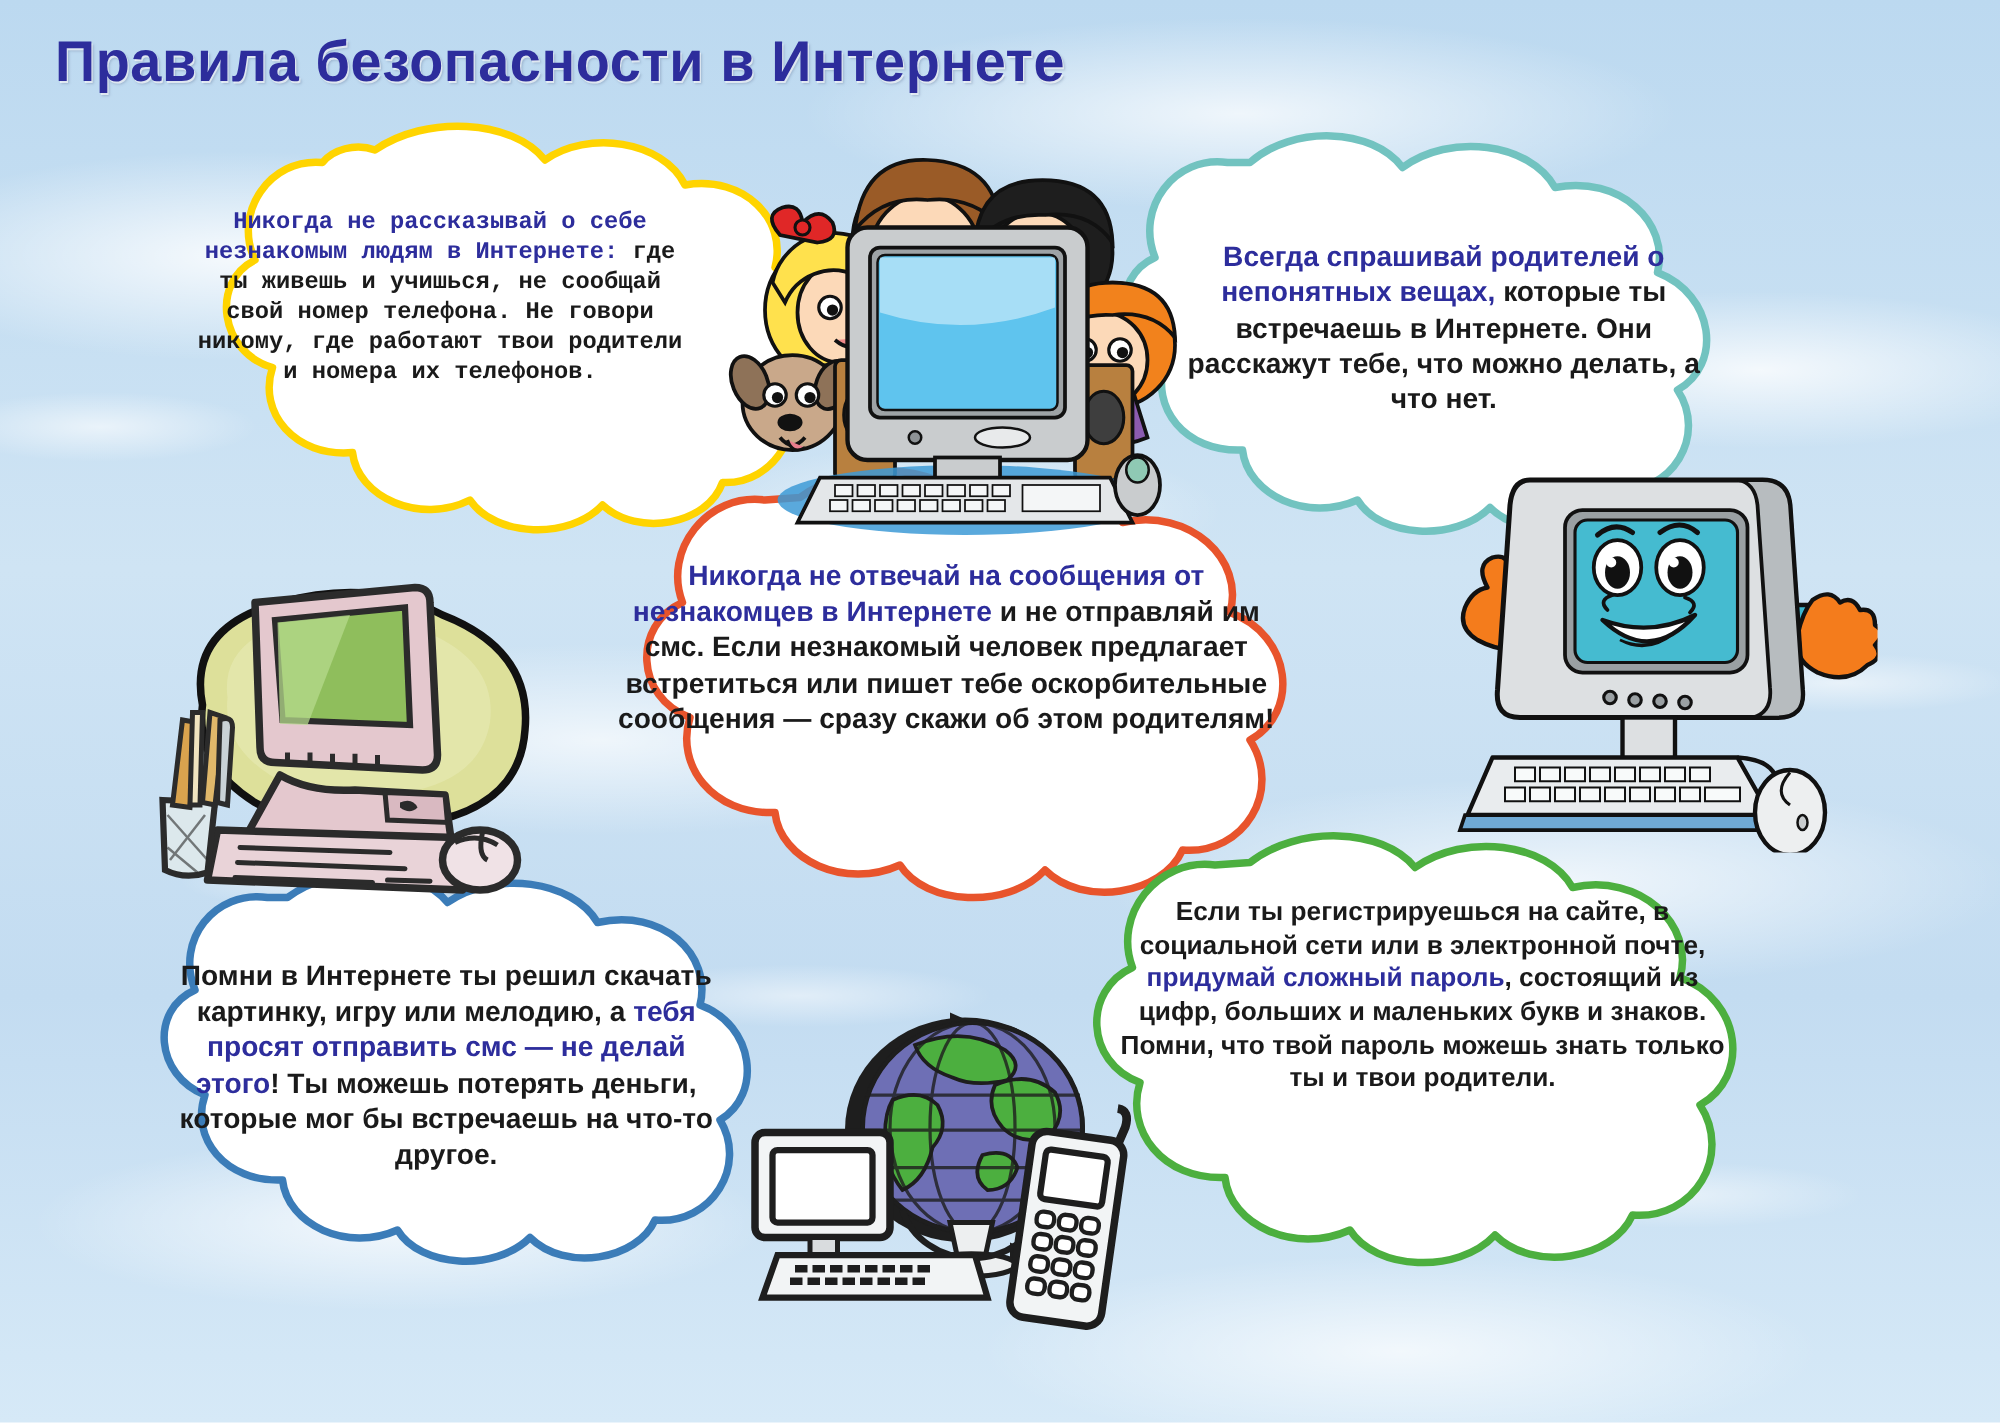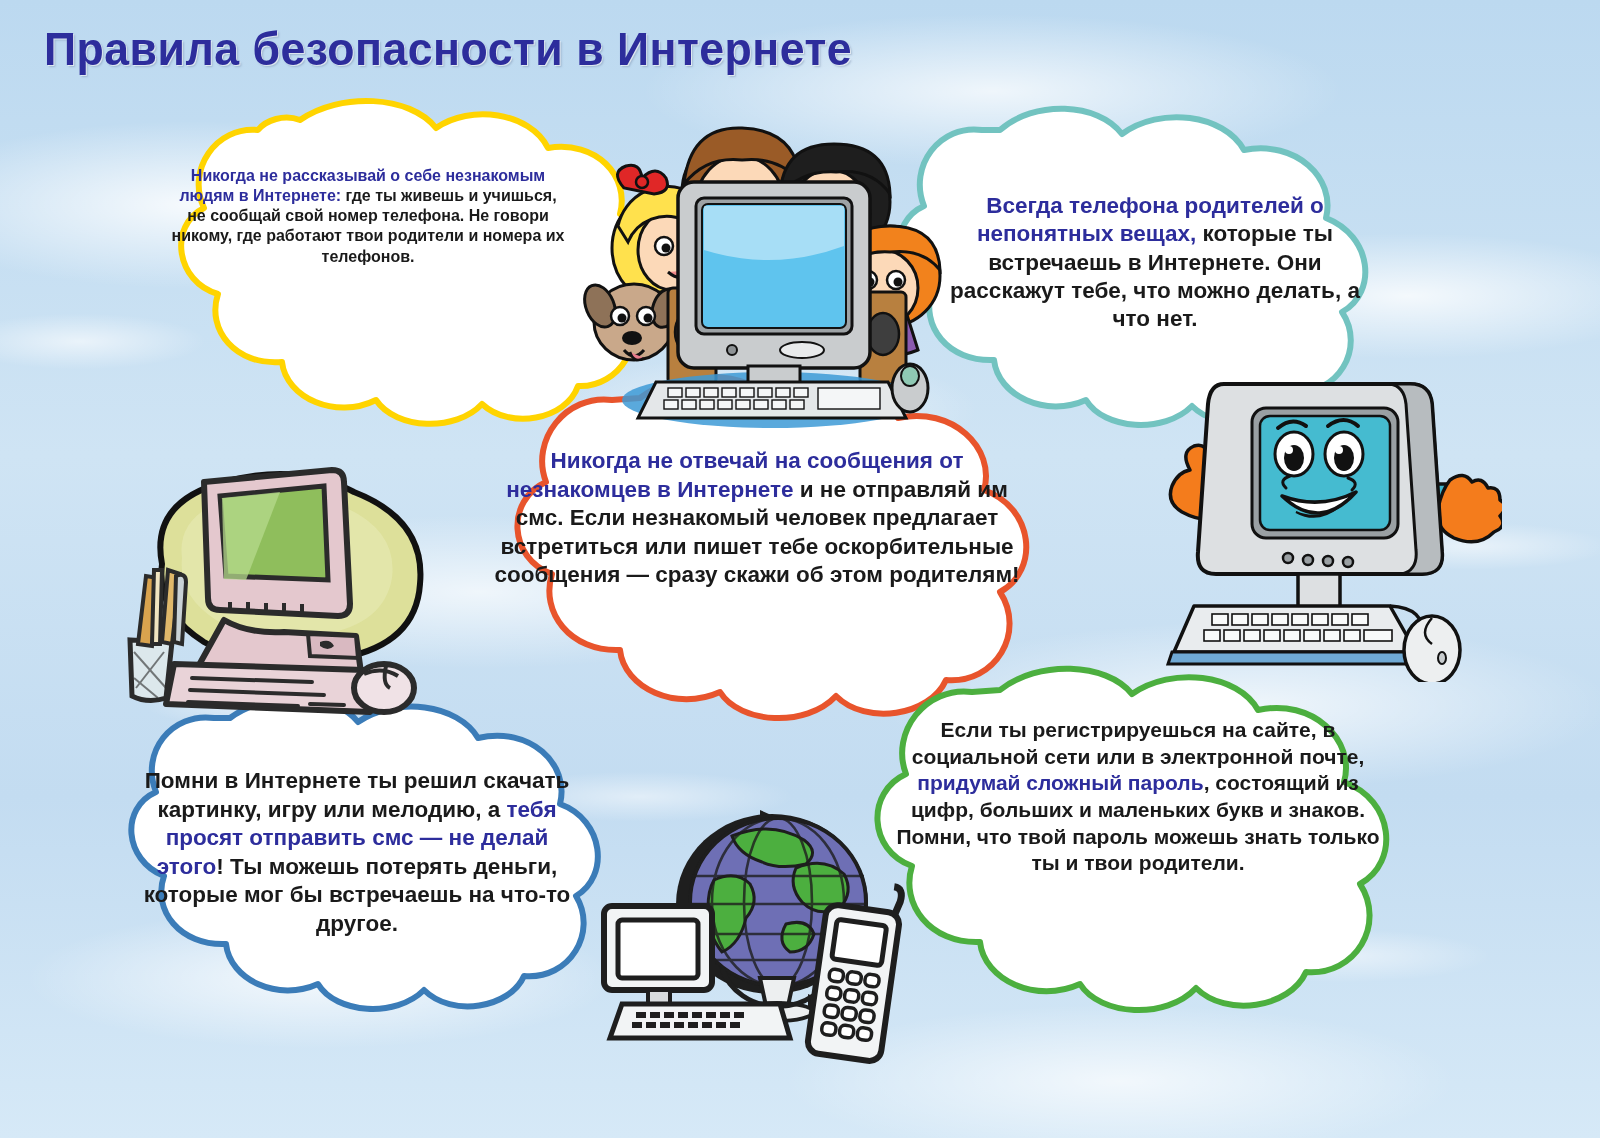--- a/index.html
+++ b/index.html
@@ -42,7 +42,7 @@
        font-weight:bold; color:#1a1a1a;}
   .txt b{color:#2d2d9c;}
 
-  #t-topleft   { left:168px; top:166px; width:400px; font-size:16px; line-height:1.26; }
+  #t-topleft   { left:152px; top:166px; width:400px; font-size:19px; line-height:1.26;font-family:Liberation Mono, monospace; }
   #t-topright  { left:930px; top:192px; width:450px; font-size:22.5px; line-height:1.26; }
   #t-center    { left:492px; top:447px; width:530px; font-size:22.5px; line-height:1.27;text-align:center; }
   #t-botleft   { left:132px; top:767px; width:450px; font-size:22.5px; line-height:1.27; }

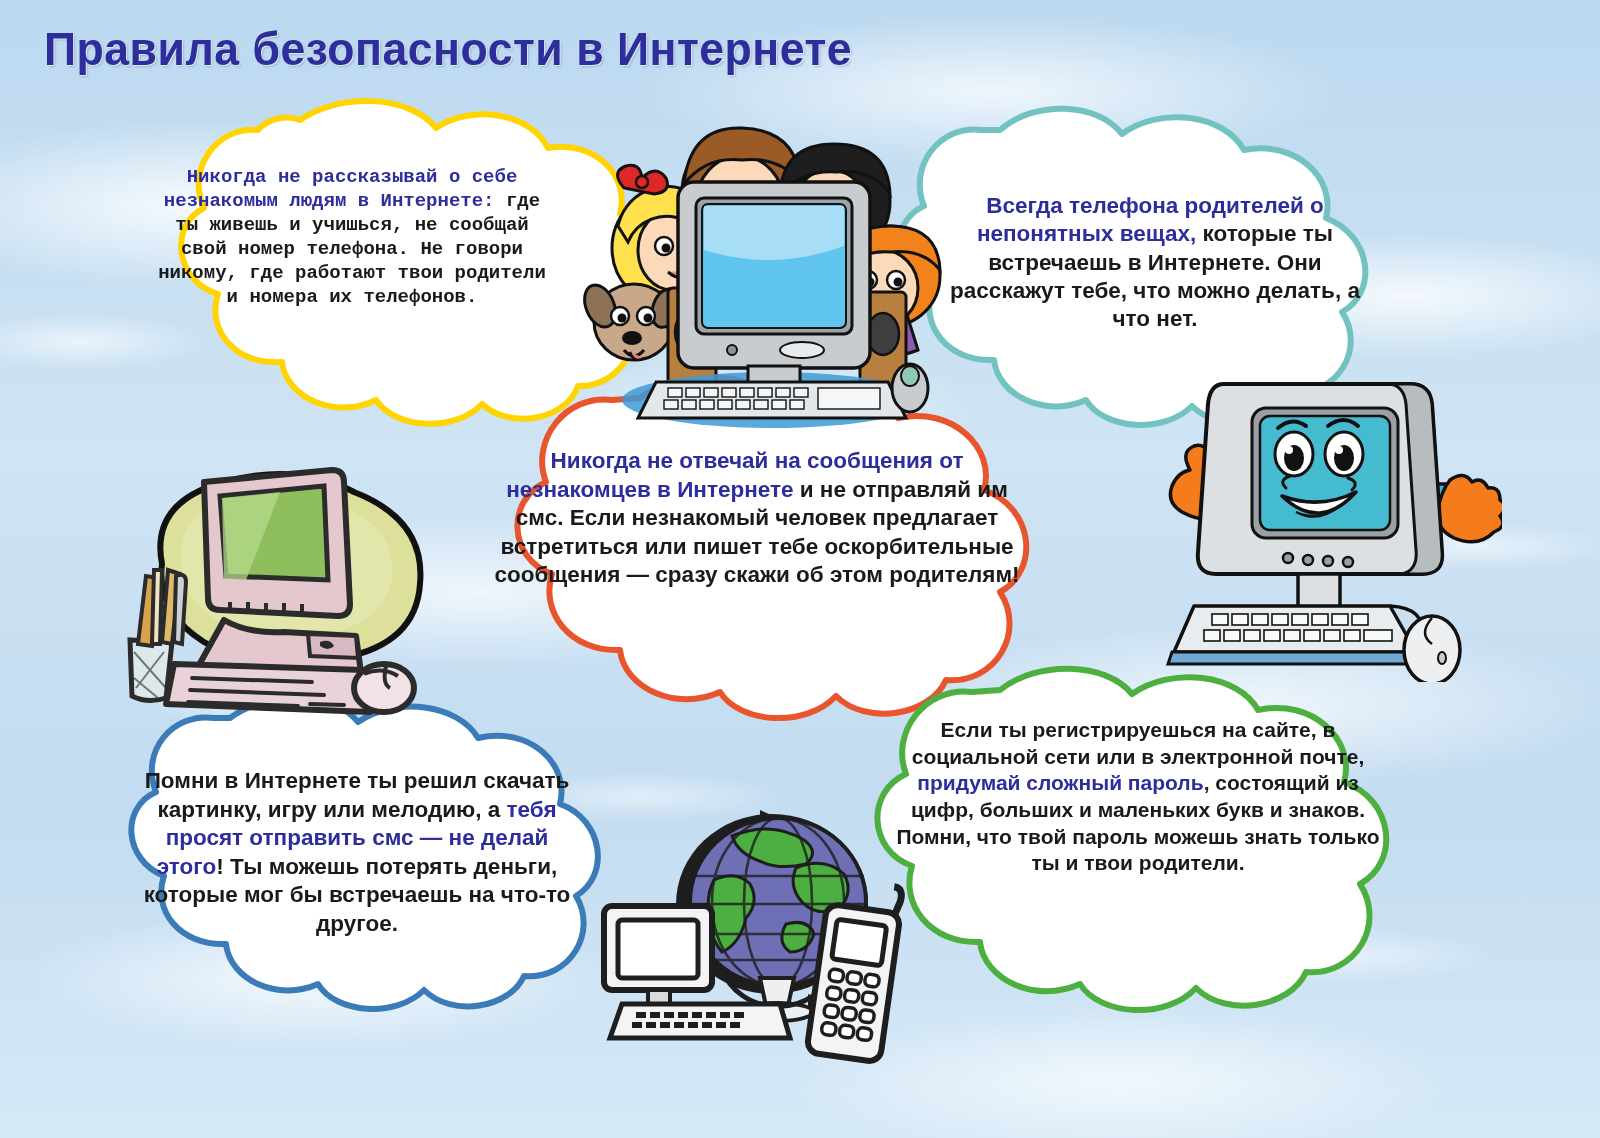--- a/index.html
+++ b/index.html
@@ -428,7 +428,7 @@
 </div>
 
 <div class="txt" id="t-topright">
-  <b>Всегда телефона родителей о непонятных вещах,</b><span> которые ты встречаешь в Интернете. Они расскажут тебе, что можно делать, а что нет.</span>
+  <b>Всегда спрашивай родителей о непонятных вещах,</b><span> которые ты встречаешь в Интернете. Они расскажут тебе, что можно делать, а что нет.</span>
 </div>
 
 <div class="txt" id="t-center">

